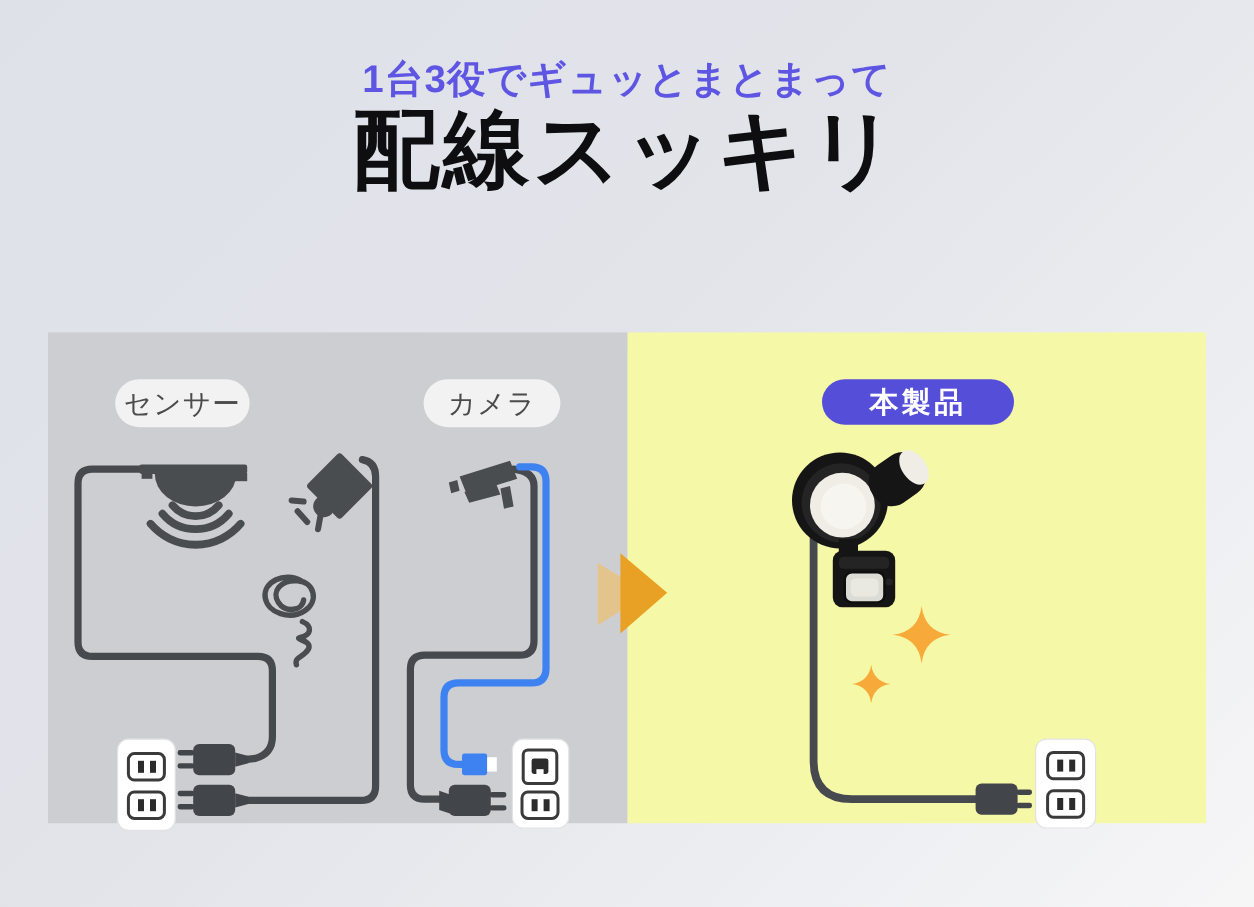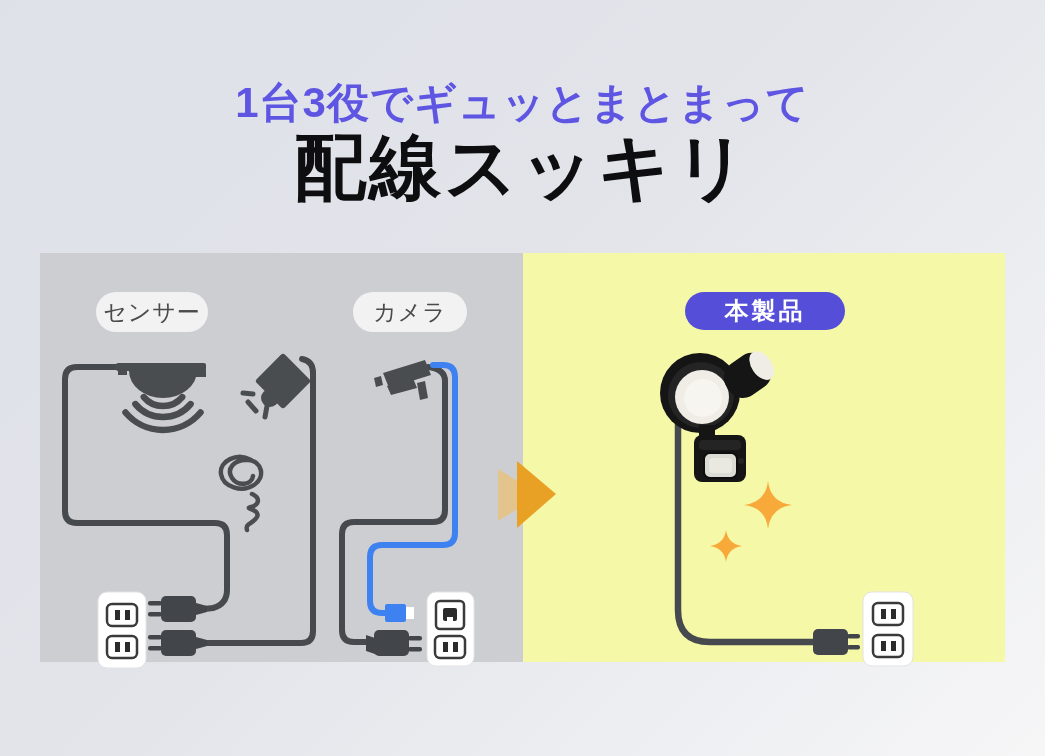--- a/index.html
+++ b/index.html
@@ -12,8 +12,8 @@
   }
   .headline{position:absolute;top:0;left:0;width:100%;text-align:center;}
   .headline .sub{
-    margin-top:79px;
-    font-size:42px;font-weight:bold;line-height:1.15;
+    margin-top:48px;
+    font-size:32px;font-weight:bold;line-height:1.15;
     color:var(--headline_sub);
     letter-spacing:1px;
   }

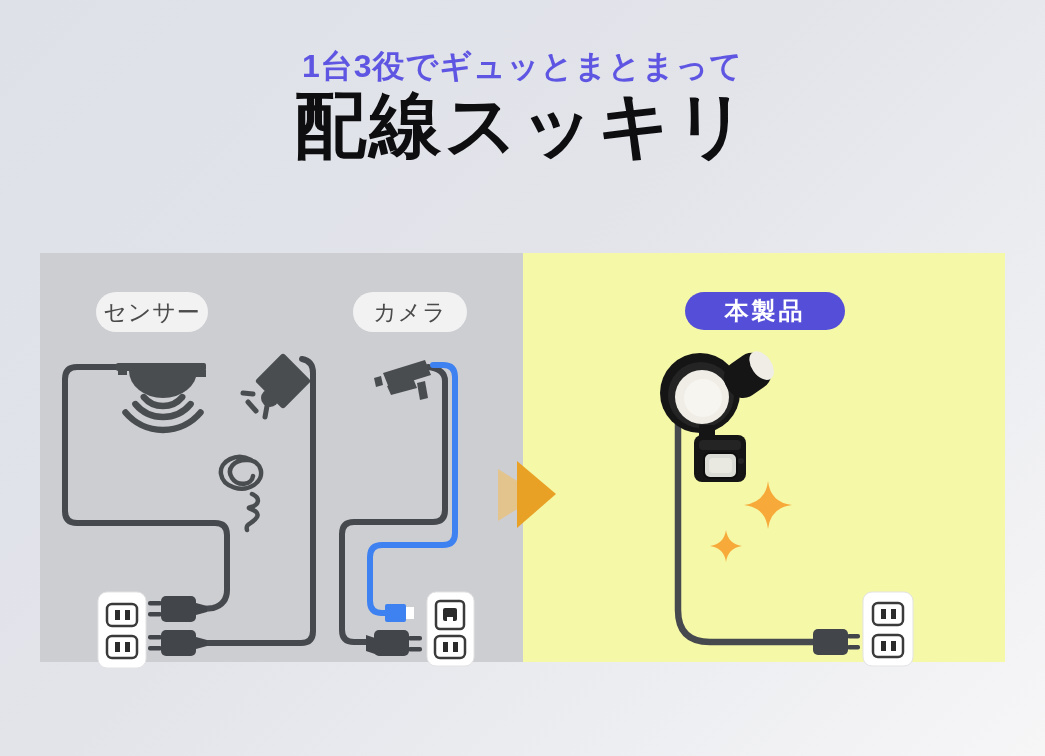--- a/index.html
+++ b/index.html
@@ -24,7 +24,7 @@
     letter-spacing:3px;
   }
   .panels{position:absolute;left:40px;top:253px;width:965px;height:463px;display:flex;}
-  .panel{position:relative;height:409px;}
+  .panel{position:relative;height:409px;margin-top:24px;}
   .panel.before{width:483px;background:var(--panel_before_bg);}
   .panel.after{width:482px;background:var(--panel_after_bg);}
   .panel svg{position:absolute;left:0;top:0;}

